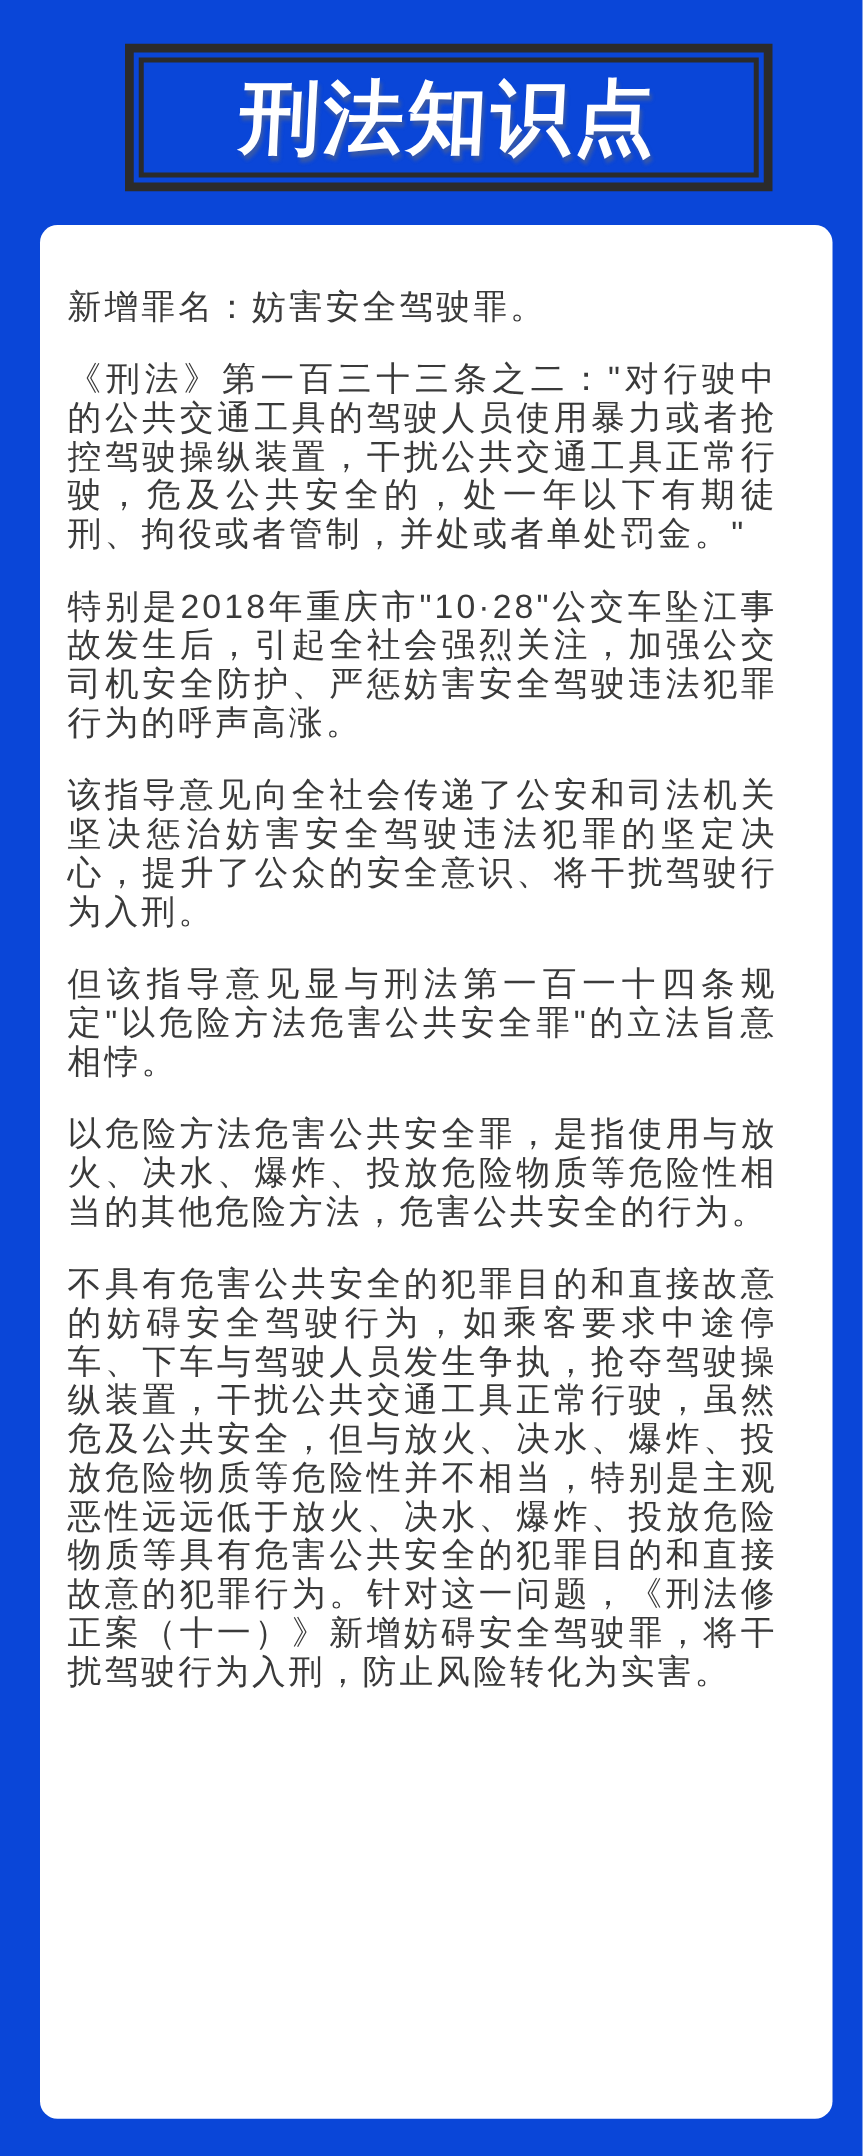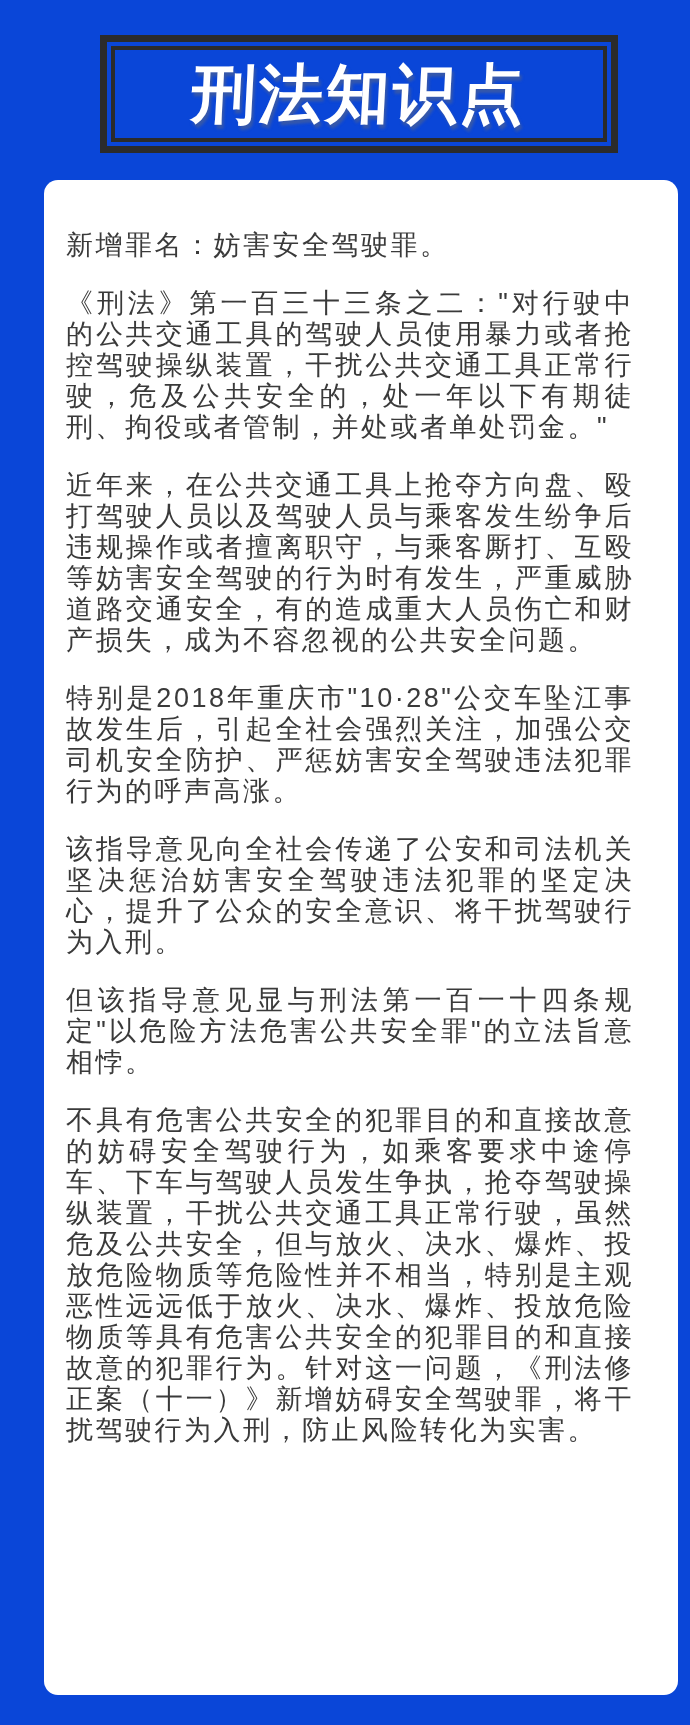--- a/index.html
+++ b/index.html
@@ -43,7 +43,7 @@
   }
   .card{
     position:absolute;
-    left:44px;top:180px;
+    left:32px;top:180px;
     width:634px;height:1515px;
     background:var(--card-white);
     border-radius:14px;

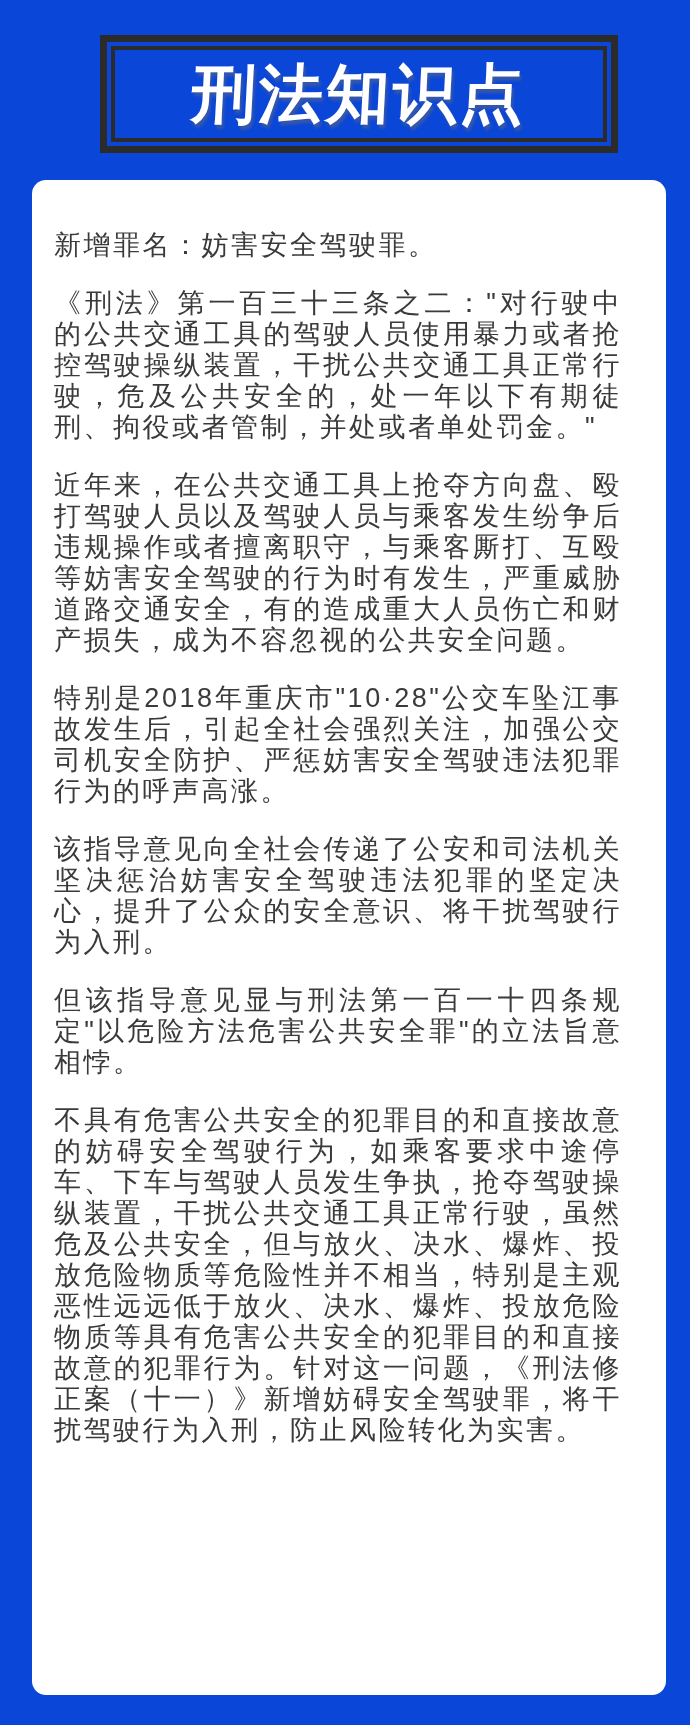--- a/index.html
+++ b/index.html
@@ -73,7 +73,6 @@
   <div class="article">
       <p>新增罪名：妨害安全驾驶罪。</p>
       <p>《刑法》第一百三十三条之二："对行驶中的公共交通工具的驾驶人员使用暴力或者抢控驾驶操纵装置，干扰公共交通工具正常行驶，危及公共安全的，处一年以下有期徒刑、拘役或者管制，并处或者单处罚金。"</p>
-      <p>近年来，在公共交通工具上抢夺方向盘、殴打驾驶人员以及驾驶人员与乘客发生纷争后违规操作或者擅离职守，与乘客厮打、互殴等妨害安全驾驶的行为时有发生，严重威胁道路交通安全，有的造成重大人员伤亡和财产损失，成为不容忽视的公共安全问题。</p>
       <p>特别是2018年重庆市"10·28"公交车坠江事故发生后，引起全社会强烈关注，加强公交司机安全防护、严惩妨害安全驾驶违法犯罪行为的呼声高涨。</p>
       <p>该指导意见向全社会传递了公安和司法机关坚决惩治妨害安全驾驶违法犯罪的坚定决心，提升了公众的安全意识、将干扰驾驶行为入刑。</p>
       <p>但该指导意见显与刑法第一百一十四条规定"以危险方法危害公共安全罪"的立法旨意相悖。</p>

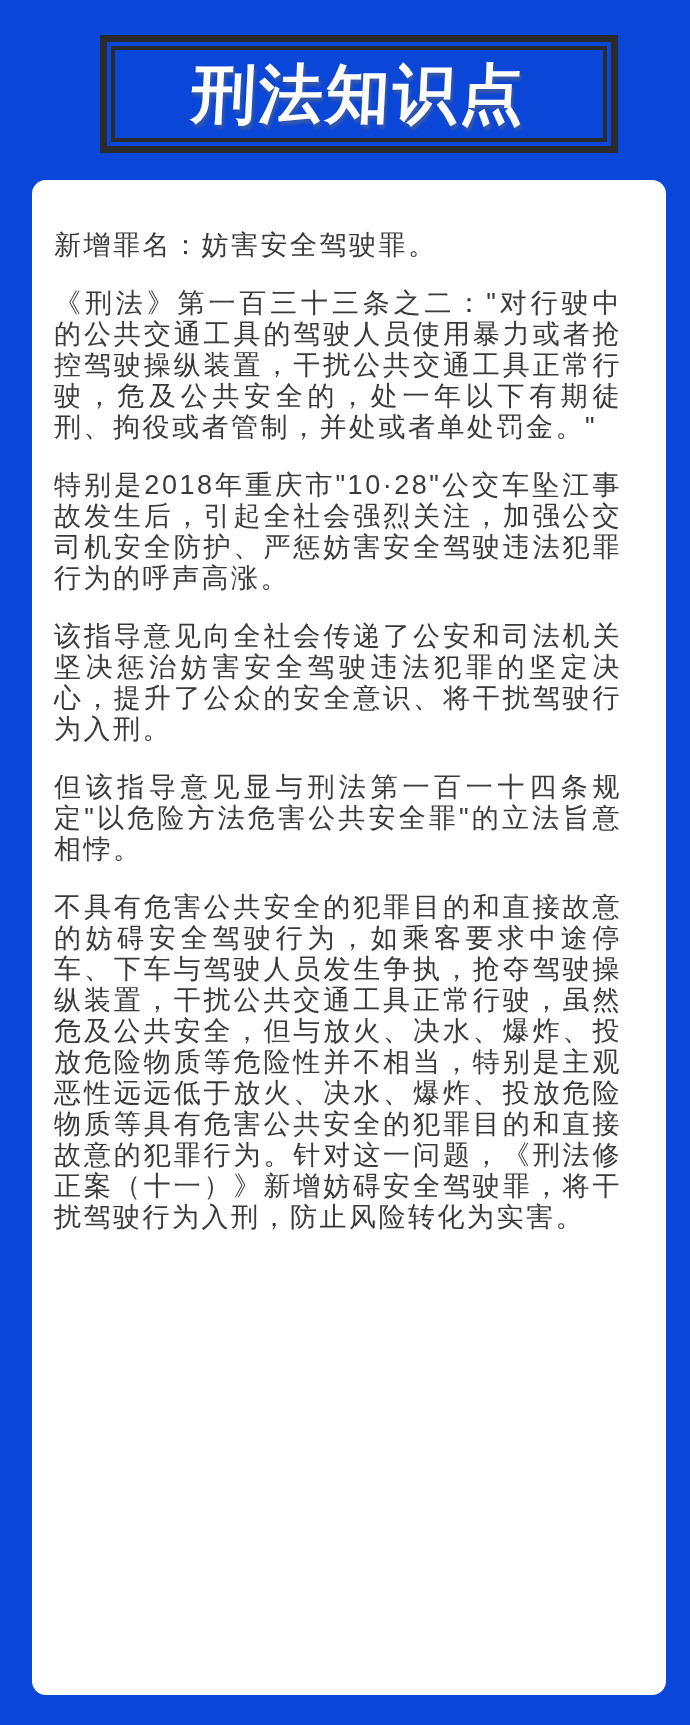--- a/index.html
+++ b/index.html
@@ -76,6 +76,7 @@
       <p>特别是2018年重庆市"10·28"公交车坠江事故发生后，引起全社会强烈关注，加强公交司机安全防护、严惩妨害安全驾驶违法犯罪行为的呼声高涨。</p>
       <p>该指导意见向全社会传递了公安和司法机关坚决惩治妨害安全驾驶违法犯罪的坚定决心，提升了公众的安全意识、将干扰驾驶行为入刑。</p>
       <p>但该指导意见显与刑法第一百一十四条规定"以危险方法危害公共安全罪"的立法旨意相悖。</p>
+      <p>以危险方法危害公共安全罪，是指使用与放火、决水、爆炸、投放危险物质等危险性相当的其他危险方法，危害公共安全的行为。</p>
       <p>不具有危害公共安全的犯罪目的和直接故意的妨碍安全驾驶行为，如乘客要求中途停车、下车与驾驶人员发生争执，抢夺驾驶操纵装置，干扰公共交通工具正常行驶，虽然危及公共安全，但与放火、决水、爆炸、投放危险物质等危险性并不相当，特别是主观恶性远远低于放火、决水、爆炸、投放危险物质等具有危害公共安全的犯罪目的和直接故意的犯罪行为。针对这一问题，《刑法修正案（十一）》新增妨碍安全驾驶罪，将干扰驾驶行为入刑，防止风险转化为实害。</p>
     </div>
 </div>

